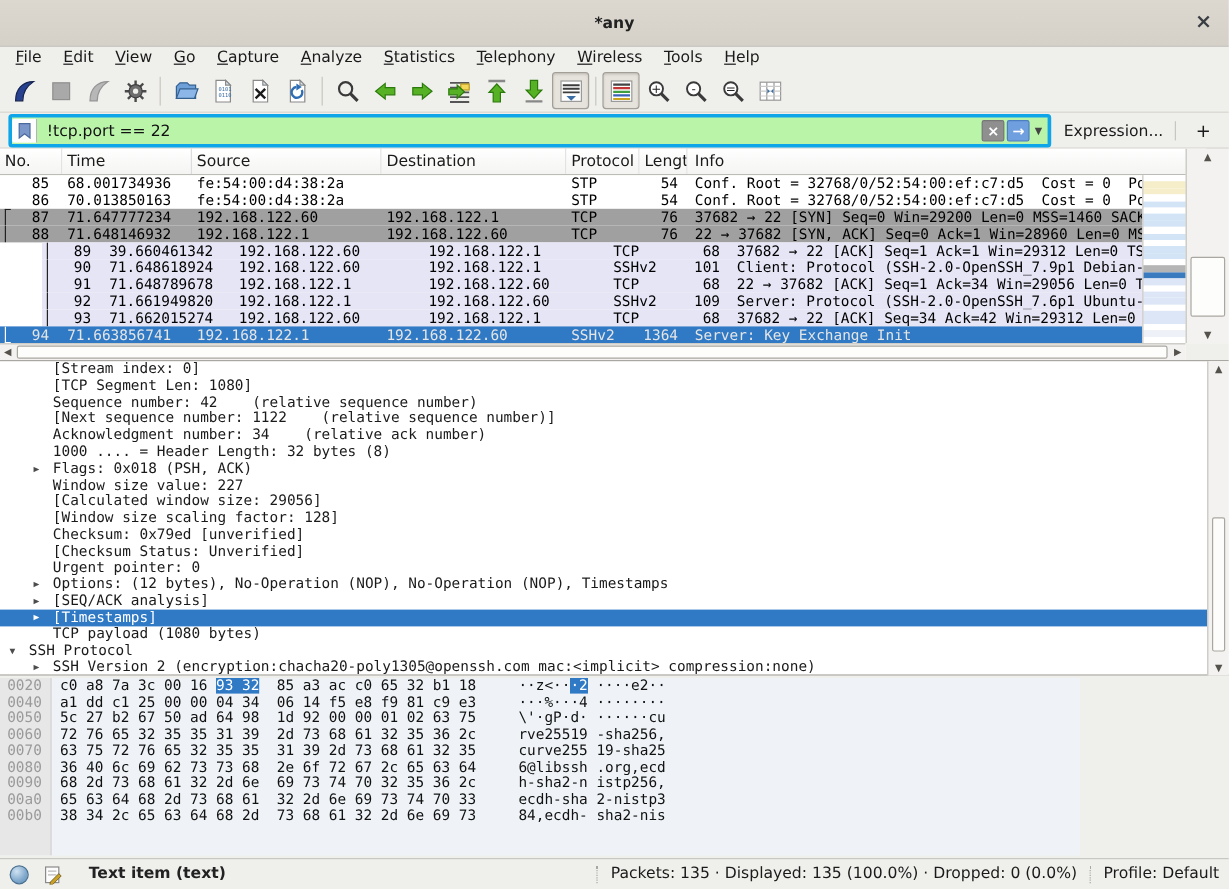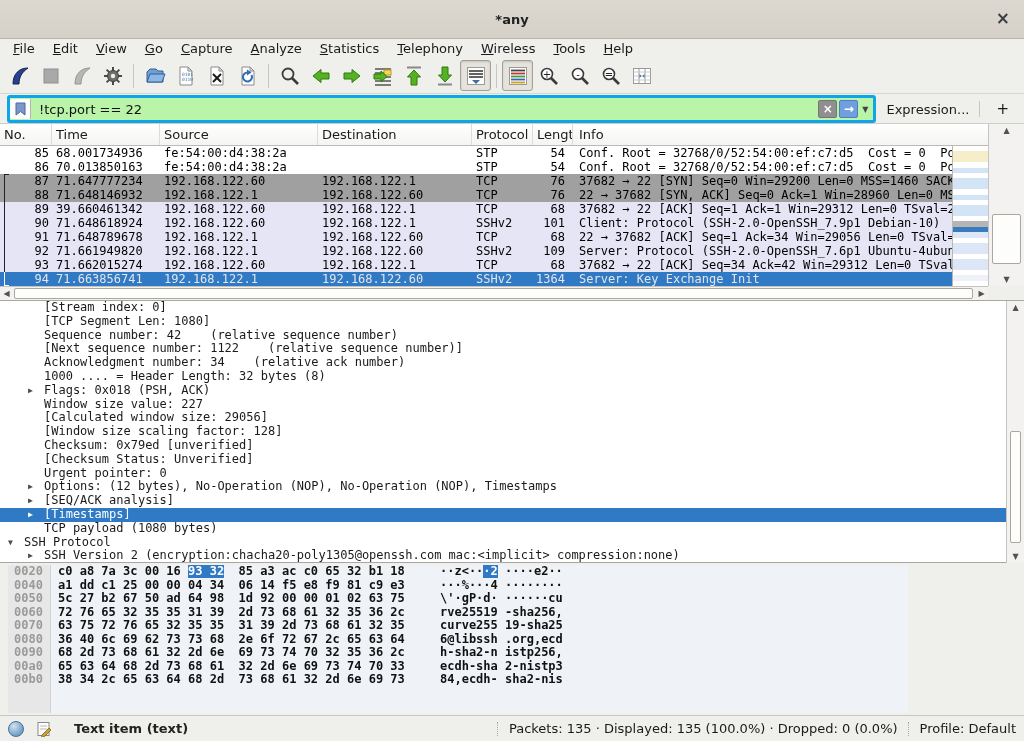--- a/index.html
+++ b/index.html
@@ -64,7 +64,7 @@
   .pl-row.tcp{background:#e6e5f6;}
   .pl-row.sel{background:#2f79c5;color:#e5e5e5;}
   .plc{overflow:hidden;white-space:pre;box-sizing:border-box;flex:0 0 auto;position:relative;}
-  .c0{width:52px;text-align:right;padding-right:3px;}
+  .c0{width:52px;text-align:right;padding-right:11px;}
   .c1{width:108px;padding-left:4px;}
   .c2{width:158px;padding-left:4px;}
   .c3{width:154px;padding-left:4px;}

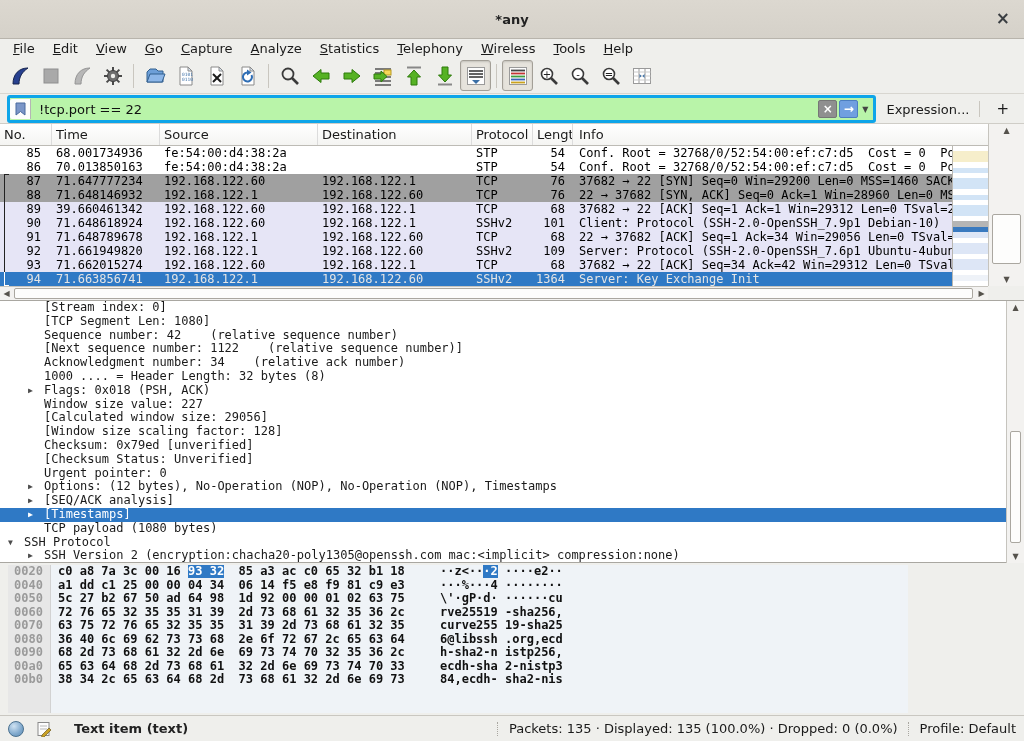--- a/index.html
+++ b/index.html
@@ -61,7 +61,7 @@
     font-size:12px;line-height:14px;white-space:pre;color:#000;}
   .pl-row.stp{background:#ffffff;}
   .pl-row.syn{background:#a0a0a0;}
-  .pl-row.tcp{background:#e6e5f6;}
+  .pl-row.tcp{background:#e6e5f6;margin-left:35px;}
   .pl-row.sel{background:#2f79c5;color:#e5e5e5;}
   .plc{overflow:hidden;white-space:pre;box-sizing:border-box;flex:0 0 auto;position:relative;}
   .c0{width:52px;text-align:right;padding-right:11px;}

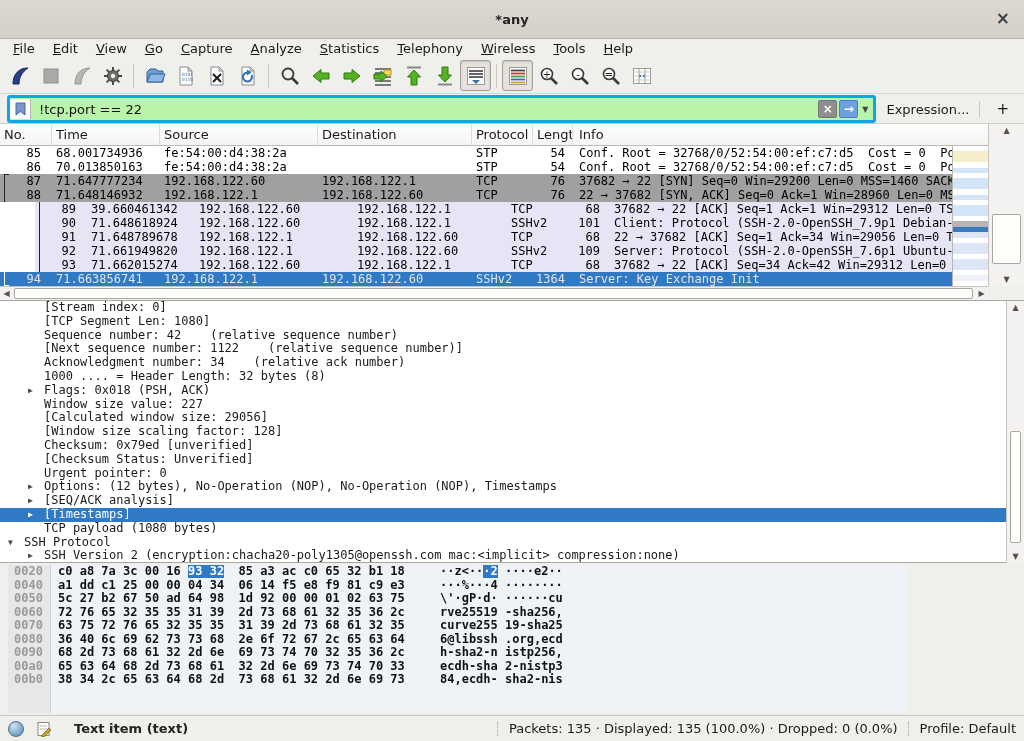--- a/index.html
+++ b/index.html
@@ -106,7 +106,7 @@
   #detail-vscroll{left:1006px;top:301px;width:18px;height:262px;position:absolute;}
 
   
-  #hex{position:absolute;left:8px;top:565px;width:900px;height:148px;background:#eff3f7;overflow:hidden;font-weight:bold;}
+  #hex{position:absolute;left:0;top:565px;width:900px;height:148px;background:#eff3f7;overflow:hidden;}
   #hex-offsets{position:absolute;left:0;top:0;width:42px;height:100%;background:#e7e7e7;border-right:1px solid #d2d2d2;}
   .hx-row{position:relative;height:13.5px;line-height:13.5px;font-family:"DejaVu Sans Mono","Liberation Mono",monospace;
     font-size:12px;white-space:pre;}

